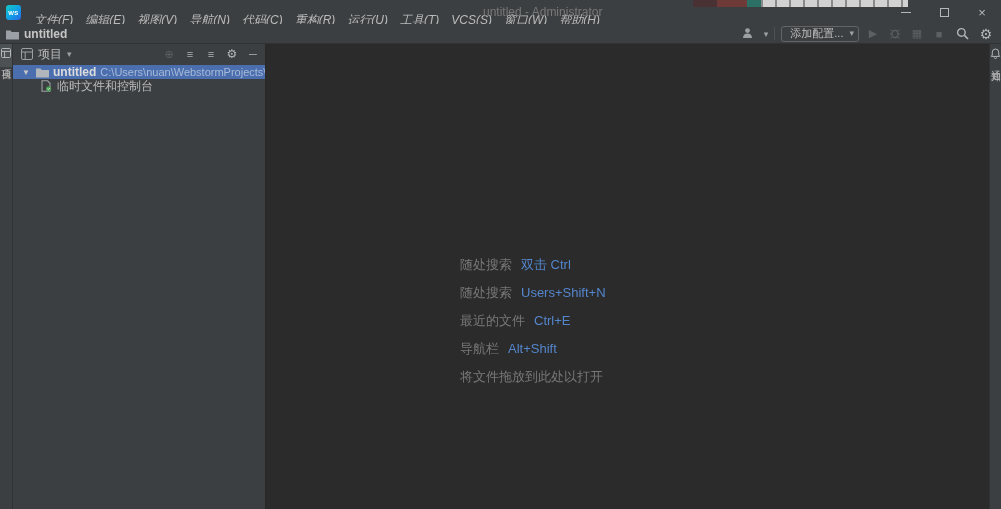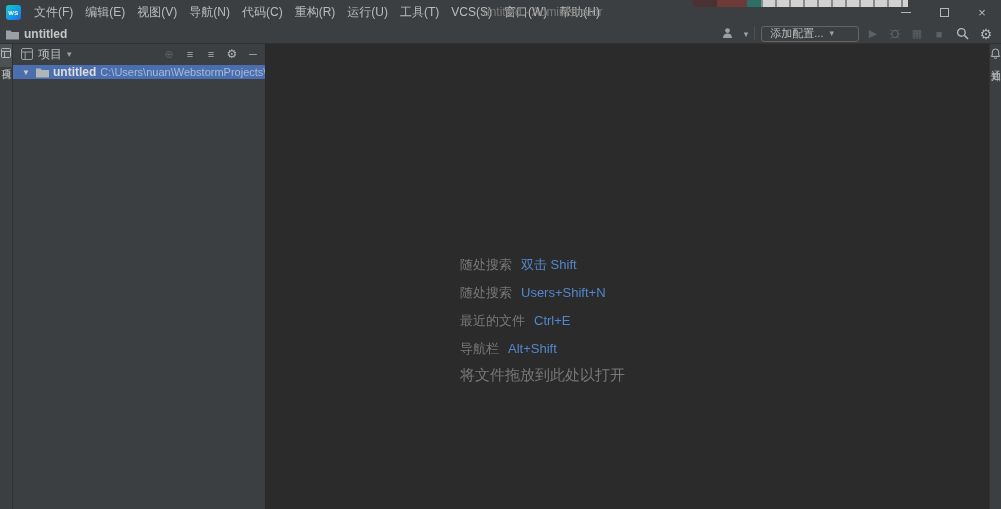--- a/index.html
+++ b/index.html
@@ -19,7 +19,7 @@
     display:flex; align-items:center; justify-content:center;
     color:#fff; font-size:6px; font-weight:bold; letter-spacing:0.5px;
   }
-  .menubar { left:28px; top:0; height:24px; display:flex; align-items:center; }
+  .menubar { left:28px; top:8px; height:24px; display:flex; align-items:center;font-style:italic; }
   .menu-item { color:#bbbbbb; font-size:12px; padding:3px 6px; border-radius:2px; cursor:default; }
   .win-title { top:5px; left:453px; color:#787878; font-size:12px;padding-left:30px; }
   .win-controls { right:0; top:0; height:24px; display:flex; }

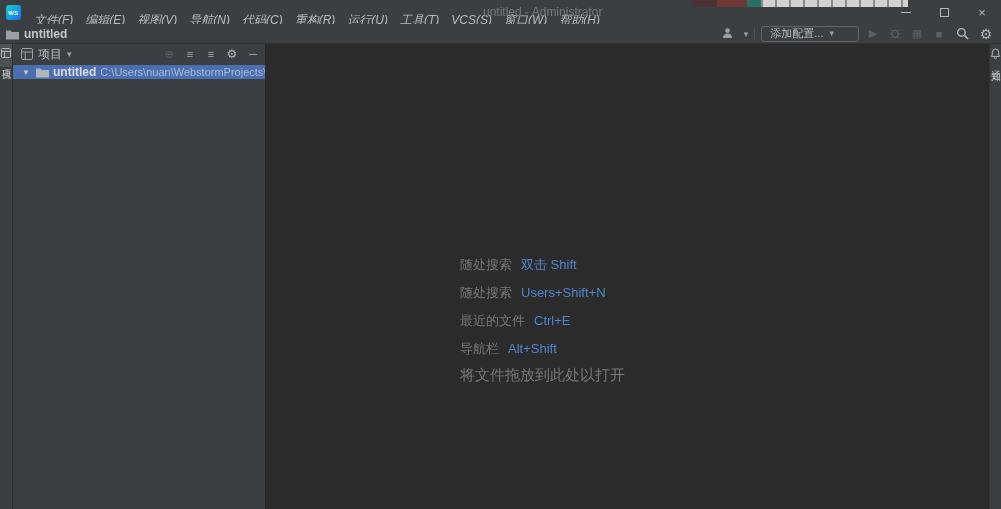--- a/index.html
+++ b/index.html
@@ -45,7 +45,7 @@
   .tb-sep { width:1px; height:13px; background:#515151; }
   .caret { color:#9da0a3; font-size:9px; }
   .combo {
-    height:16px; padding:0 24px 1px 8px; border:1px solid #646464; border-radius:3px;
+    height:16px; padding:0 4px 1px 8px; border:1px solid #646464; border-radius:3px;
     color:#bbbbbb; font-size:11px; display:flex; align-items:center; gap:6px; background:#3c3f41;
   }
   .dim-ic { color:#5c6164; font-size:11px; width:16px; text-align:center; }

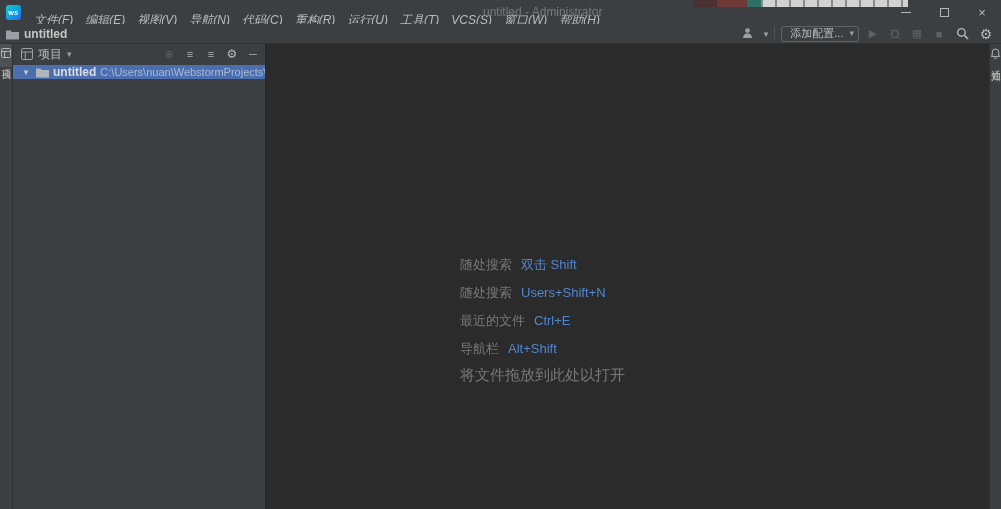--- a/index.html
+++ b/index.html
@@ -221,6 +221,16 @@
         <span class="t-name">untitled</span>
         <span class="t-path">C:\Users\nuan\WebstormProjects\untitled</span>
       </div>
+      <div class="tree-row indent1">
+        <span class="ic16">
+          <svg width="12" height="12" viewBox="0 0 12 12">
+            <path d="M2 0.8 h5.5 L10 3.3 V11.2 H2 Z" fill="none" stroke="#9da0a3" stroke-width="1.1"></path>
+            <circle cx="8.6" cy="8.8" r="2.6" fill="#499c54"></circle>
+            <path d="M7.4 8.8 l0.9 0.9 1.5 -1.7" stroke="#dff0e0" stroke-width="0.9" fill="none"></path>
+          </svg>
+        </span>
+        <span>临时文件和控制台</span>
+      </div>
     </div>
   </div>
 

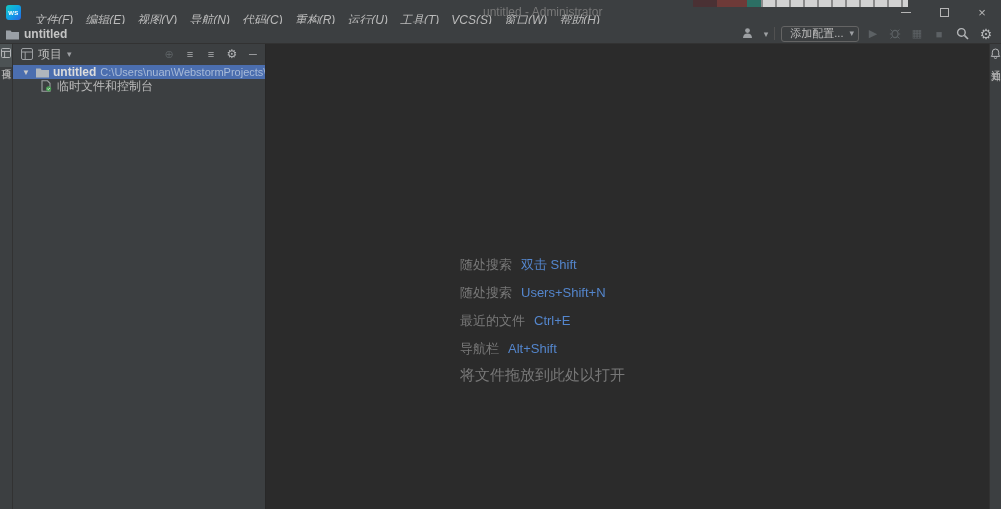--- a/index.html
+++ b/index.html
@@ -237,7 +237,7 @@
   <div class="abs hints">
     <div class="hint-row">
       <span class="hint-label">随处搜索</span>
-      <span class="hint-keys">双击 Shift</span>
+      <span class="hint-keys">双击 Ctrl</span>
     </div>
     <div class="hint-row">
       <span class="hint-label">随处搜索</span>

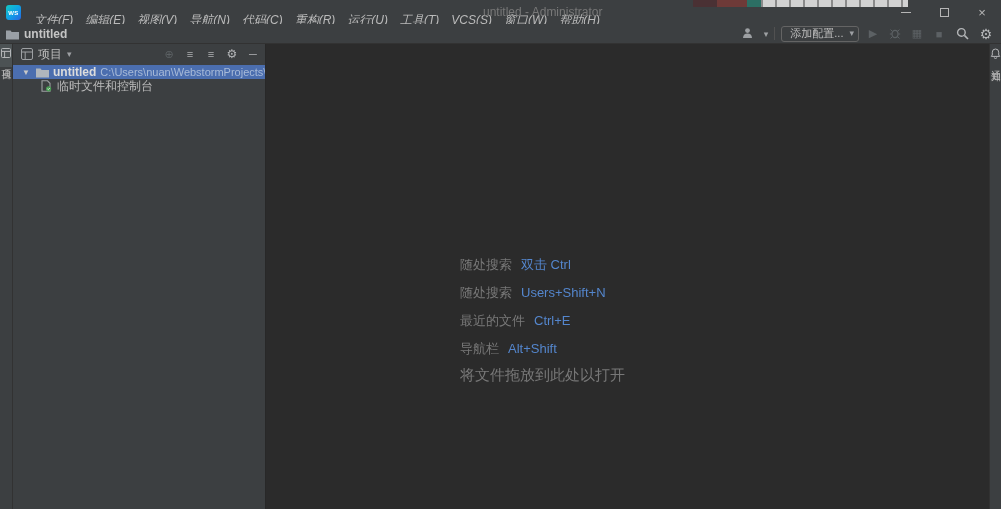--- a/index.html
+++ b/index.html
@@ -86,7 +86,7 @@
   .hint-row { display:flex; align-items:center; gap:9px; font-size:13px; line-height:13px; }
   .hint-label { color:#787878; }
   .hint-keys { color:#5486cd; }
-  .drop-hint { color:#787878; font-size:15px;font-family:Liberation Mono, monospace; }
+  .drop-hint { color:#787878; font-size:13px; }
   svg { display:block; }
 </style>
 </head>

